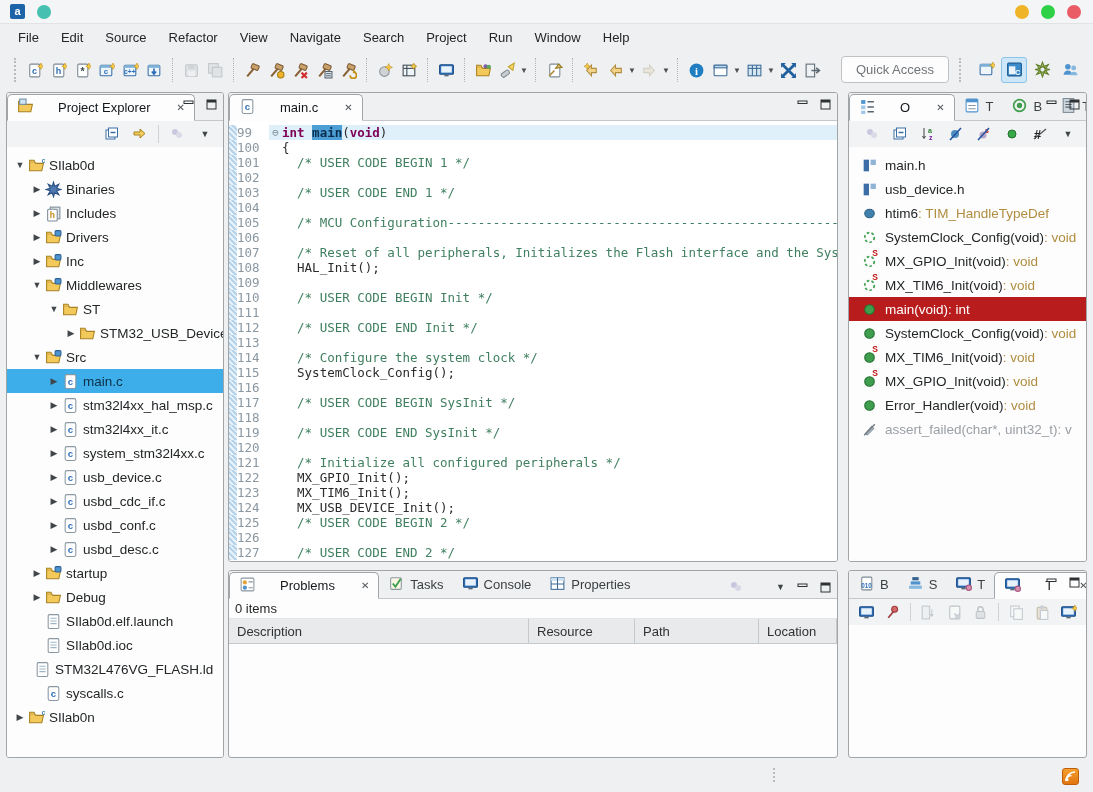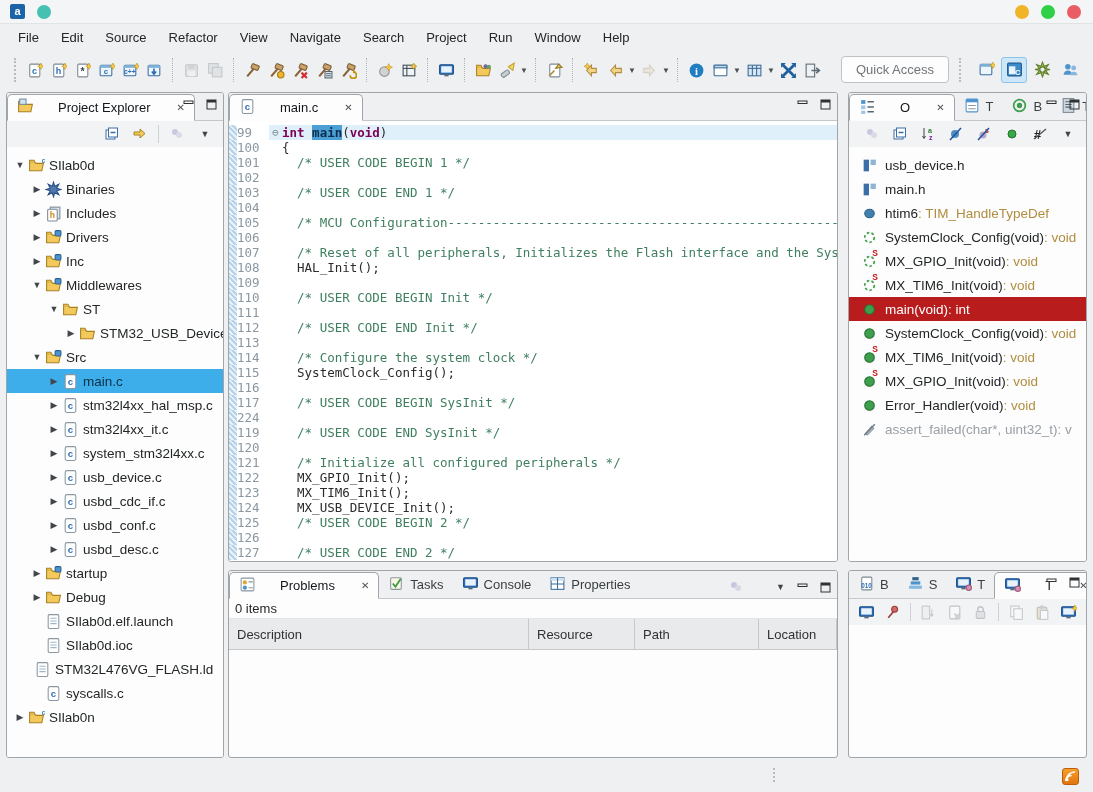--- a/index.html
+++ b/index.html
@@ -833,7 +833,7 @@
               <rect x="9" y="2.5" width="5" height="5" fill="#8fb4d6"></rect>
             </svg>
           </span>
-          <span class="olabel">usb_device.h</span>
+          <span class="olabel">main.h</span>
         </div>
         <div class="orow">
           <span class="oicon">
@@ -842,7 +842,7 @@
               <rect x="9" y="2.5" width="5" height="5" fill="#8fb4d6"></rect>
             </svg>
           </span>
-          <span class="olabel">main.h</span>
+          <span class="olabel">usb_device.h</span>
         </div>
         <div class="orow">
           <span class="oicon">

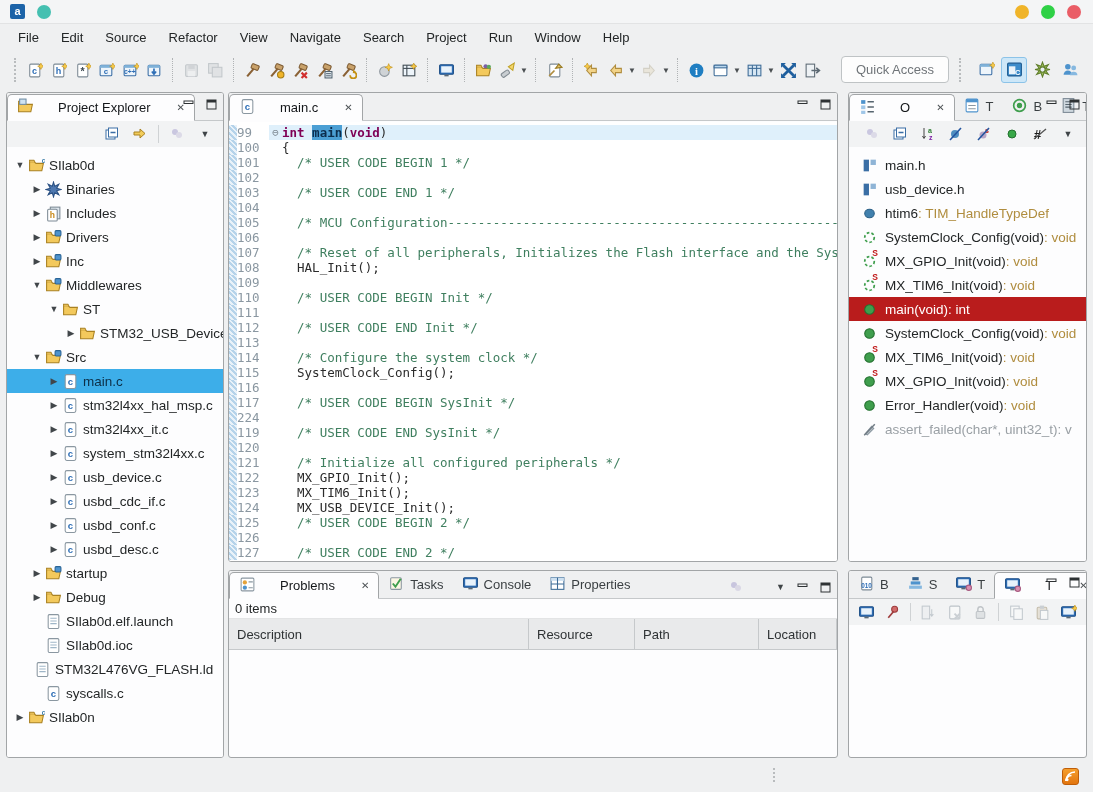--- a/index.html
+++ b/index.html
@@ -712,7 +712,7 @@
         <div class="cline"><span class="strip"></span><span class="lnum">115</span><span class="lfold"></span><span class="lcode"><span class="pl">  SystemClock_Config();</span></span></div>
         <div class="cline"><span class="strip"></span><span class="lnum">116</span><span class="lfold"></span><span class="lcode"></span></div>
         <div class="cline"><span class="strip"></span><span class="lnum">117</span><span class="lfold"></span><span class="lcode"><span class="cm">  /* USER CODE BEGIN SysInit */</span></span></div>
-        <div class="cline"><span class="strip"></span><span class="lnum">224</span><span class="lfold"></span><span class="lcode"></span></div>
+        <div class="cline"><span class="strip"></span><span class="lnum">118</span><span class="lfold"></span><span class="lcode"></span></div>
         <div class="cline"><span class="strip"></span><span class="lnum">119</span><span class="lfold"></span><span class="lcode"><span class="cm">  /* USER CODE END SysInit */</span></span></div>
         <div class="cline"><span class="strip"></span><span class="lnum">120</span><span class="lfold"></span><span class="lcode"></span></div>
         <div class="cline"><span class="strip"></span><span class="lnum">121</span><span class="lfold"></span><span class="lcode"><span class="cm">  /* Initialize all configured peripherals */</span></span></div>

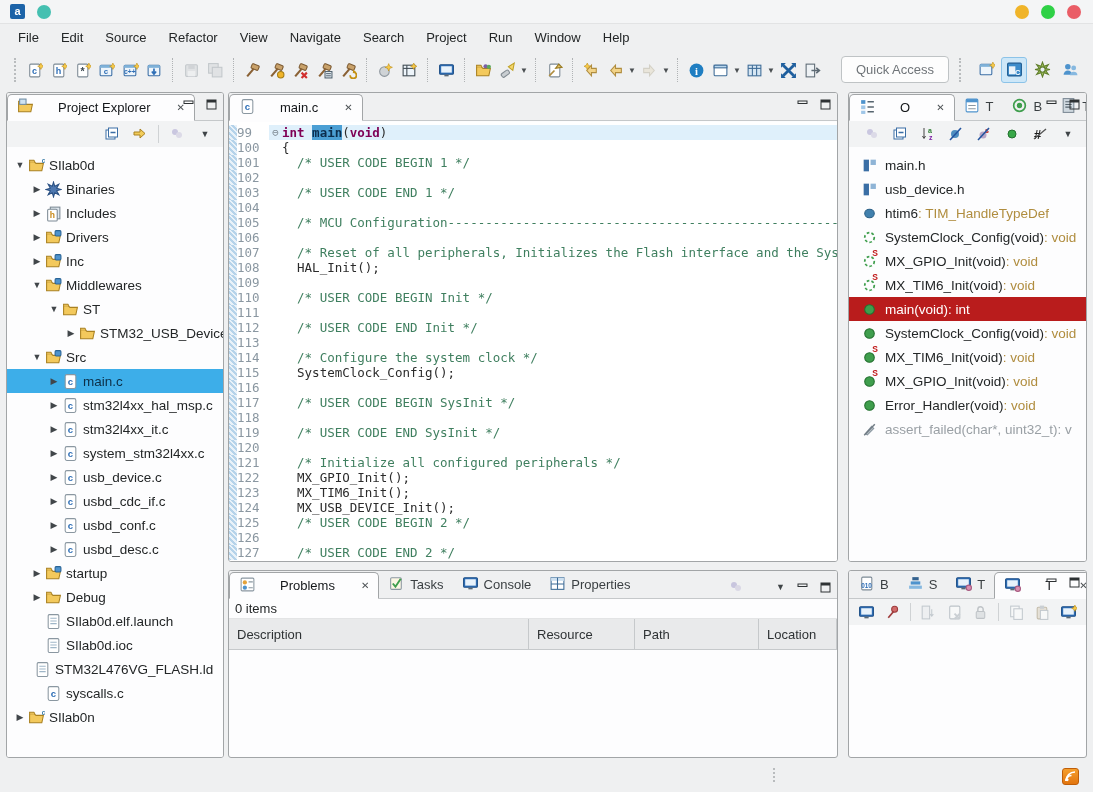--- a/index.html
+++ b/index.html
@@ -86,7 +86,7 @@
 
   
   #items-count { height:20px; line-height:20px; padding-left:6px; font-size:13px; color:#232627; background:#fdfdfe; border-bottom:1px solid #e3e4e5; }
-  #ptable-head { display:flex; height:31px; background:#e9eaeb; border-bottom:1px solid #c6c9cb; }
+  #ptable-head { display:flex; height:25px; background:#e9eaeb; border-bottom:1px solid #c6c9cb; }
   .pth { border-right:1px solid #c6c9cb; display:flex; align-items:center; padding-left:8px; font-size:13px; color:#2e3234; }
 
   

